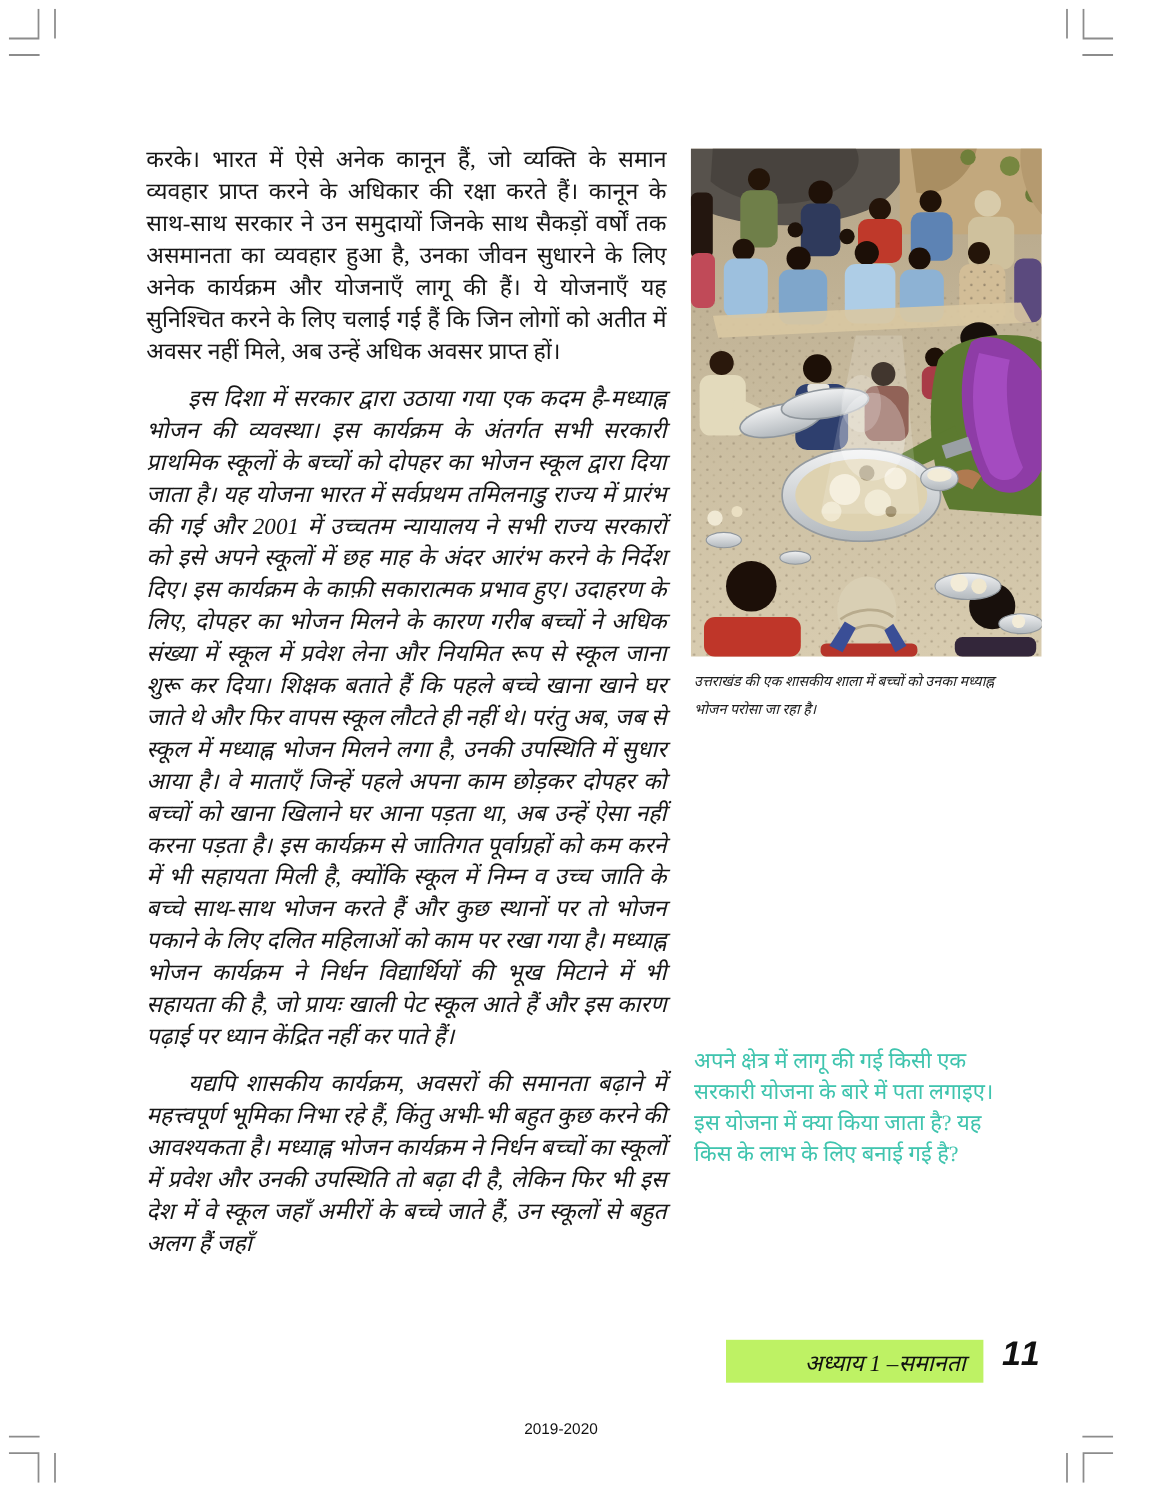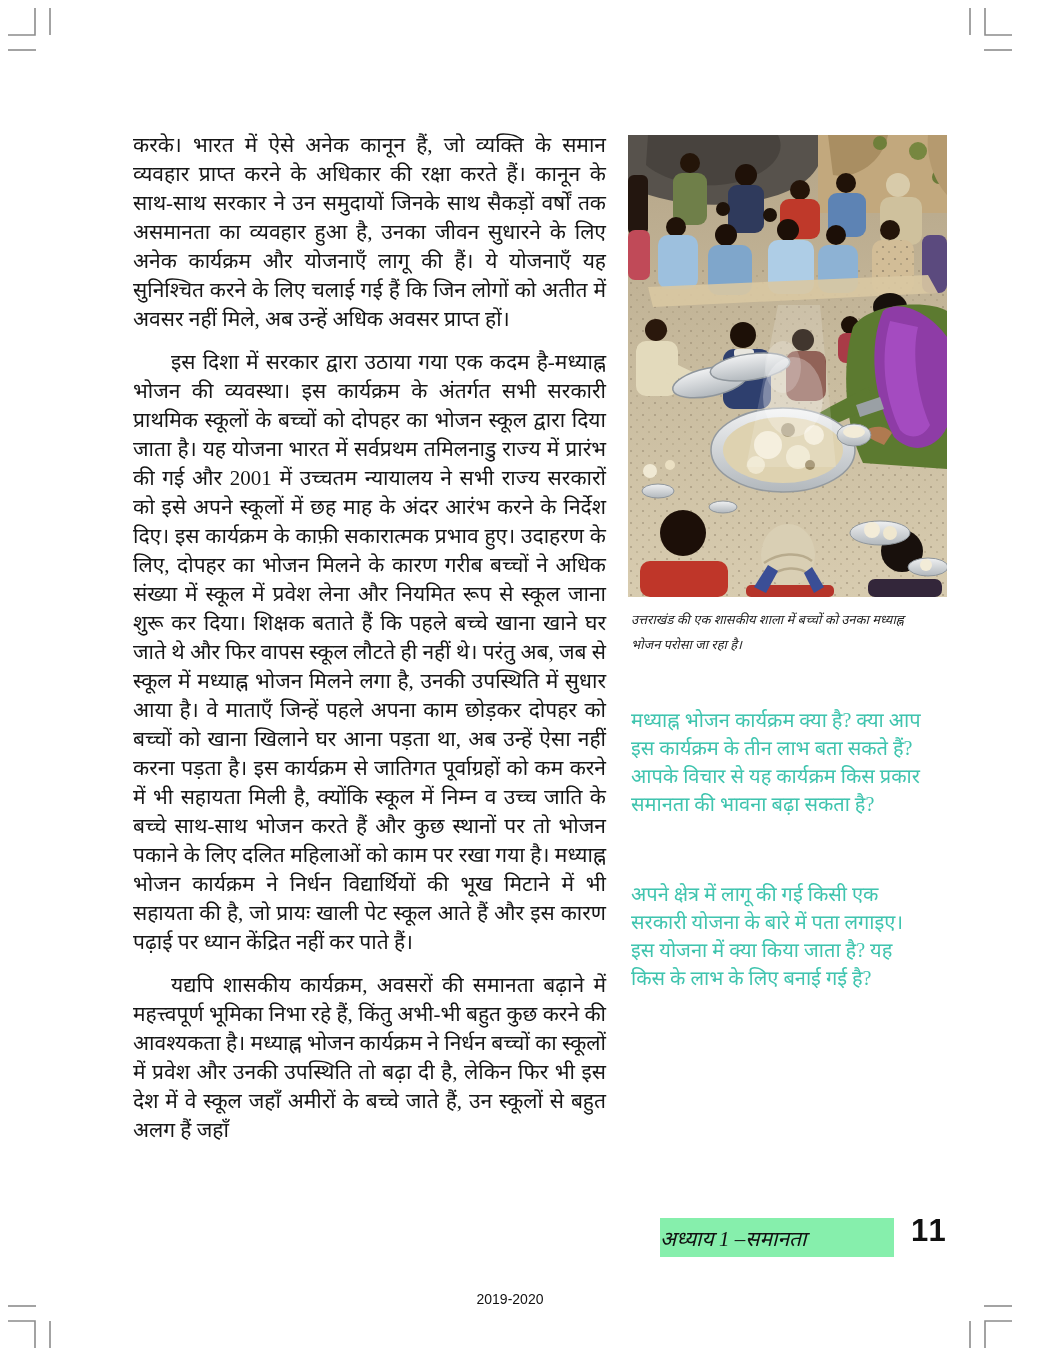--- a/index.html
+++ b/index.html
@@ -20,7 +20,7 @@
     font-size:21px;line-height:29px;text-align:justify;
   }
   .main-text p{margin:0 0 14px 0;}
-  .main-text p.indent{text-indent:38px;}
+  .main-text p.indent{text-indent:38px;font-style:italic;}
   
   .photo-fig{position:absolute;left:628px;top:135px;width:319px;height:462px;}
   .photo-fig svg{display:block;}

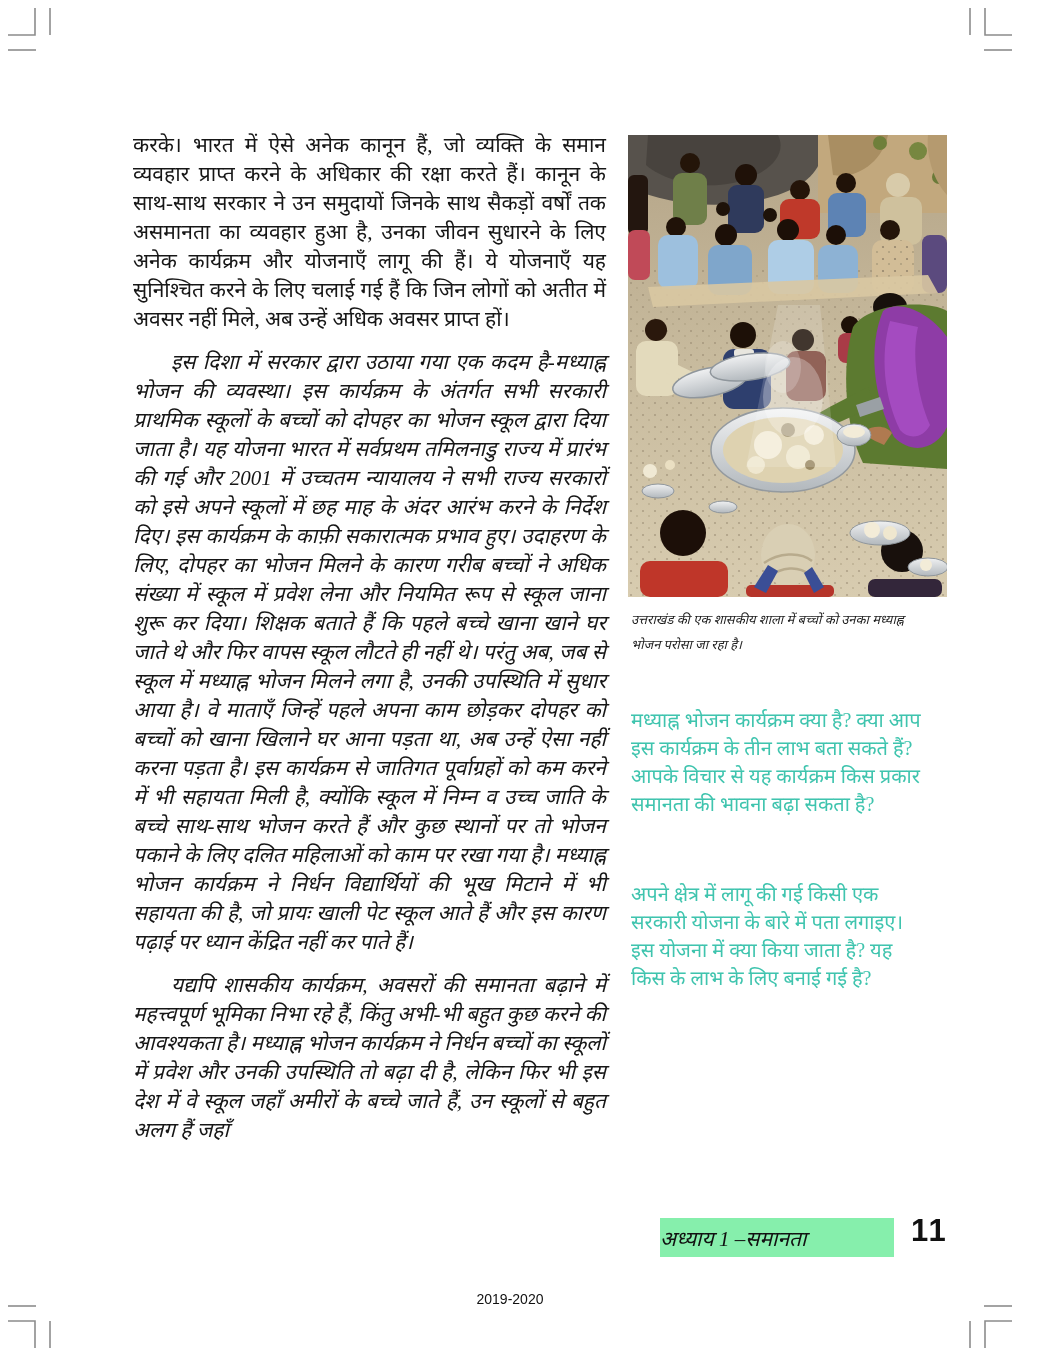--- a/index.html
+++ b/index.html
@@ -227,7 +227,6 @@
 
   <div class="caption">उत्तराखंड की एक शासकीय शाला में बच्चों को उनका मध्याह्न भोजन परोसा जा रहा है।</div>
 
-  <div class="qbox q1">मध्याह्न भोजन कार्यक्रम क्या है? क्या आप इस कार्यक्रम के तीन लाभ बता सकते हैं? आपके विचार से यह कार्यक्रम किस प्रकार समानता की भावना बढ़ा सकता है?</div>
   <div class="qbox q2">अपने क्षेत्र में लागू की गई किसी एक सरकारी योजना के बारे में पता लगाइए। इस योजना में क्या किया जाता है? यह किस के लाभ के लिए बनाई गई है?</div>
 
   <div class="footer-bar">

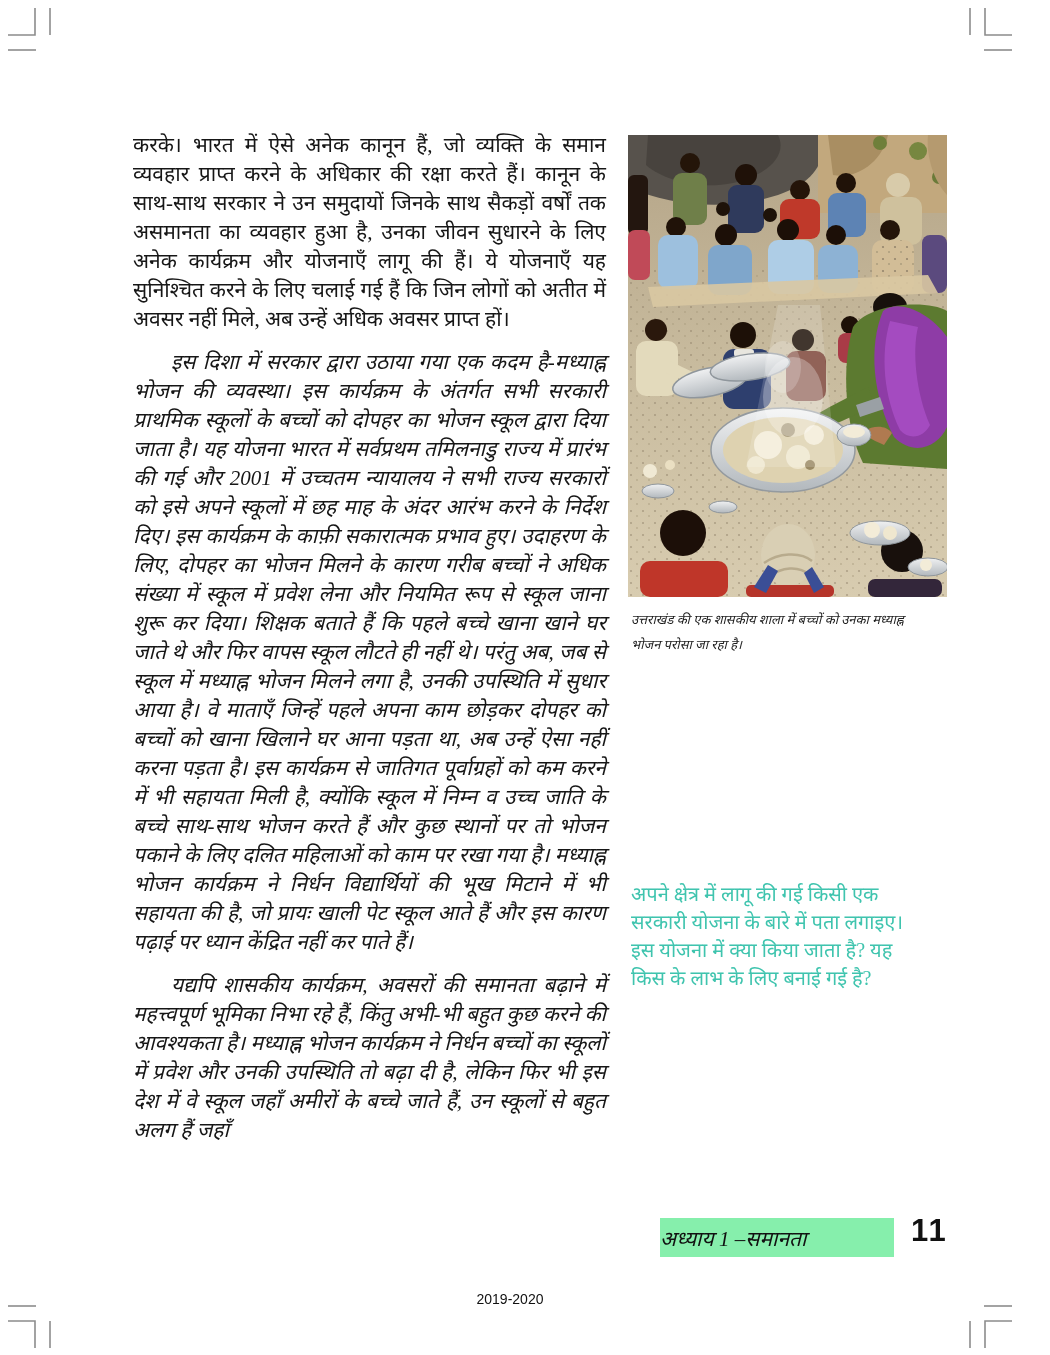--- a/index.html
+++ b/index.html
@@ -34,7 +34,7 @@
     font-size:20px;line-height:28px;color:#3fc4ae;
   }
   .q1{top:706px;}
-  .q2{top:880px;}
+  .q2{top:951px;}
   
   .footer-bar{
     position:absolute;left:660px;top:1218px;width:234px;height:39px;

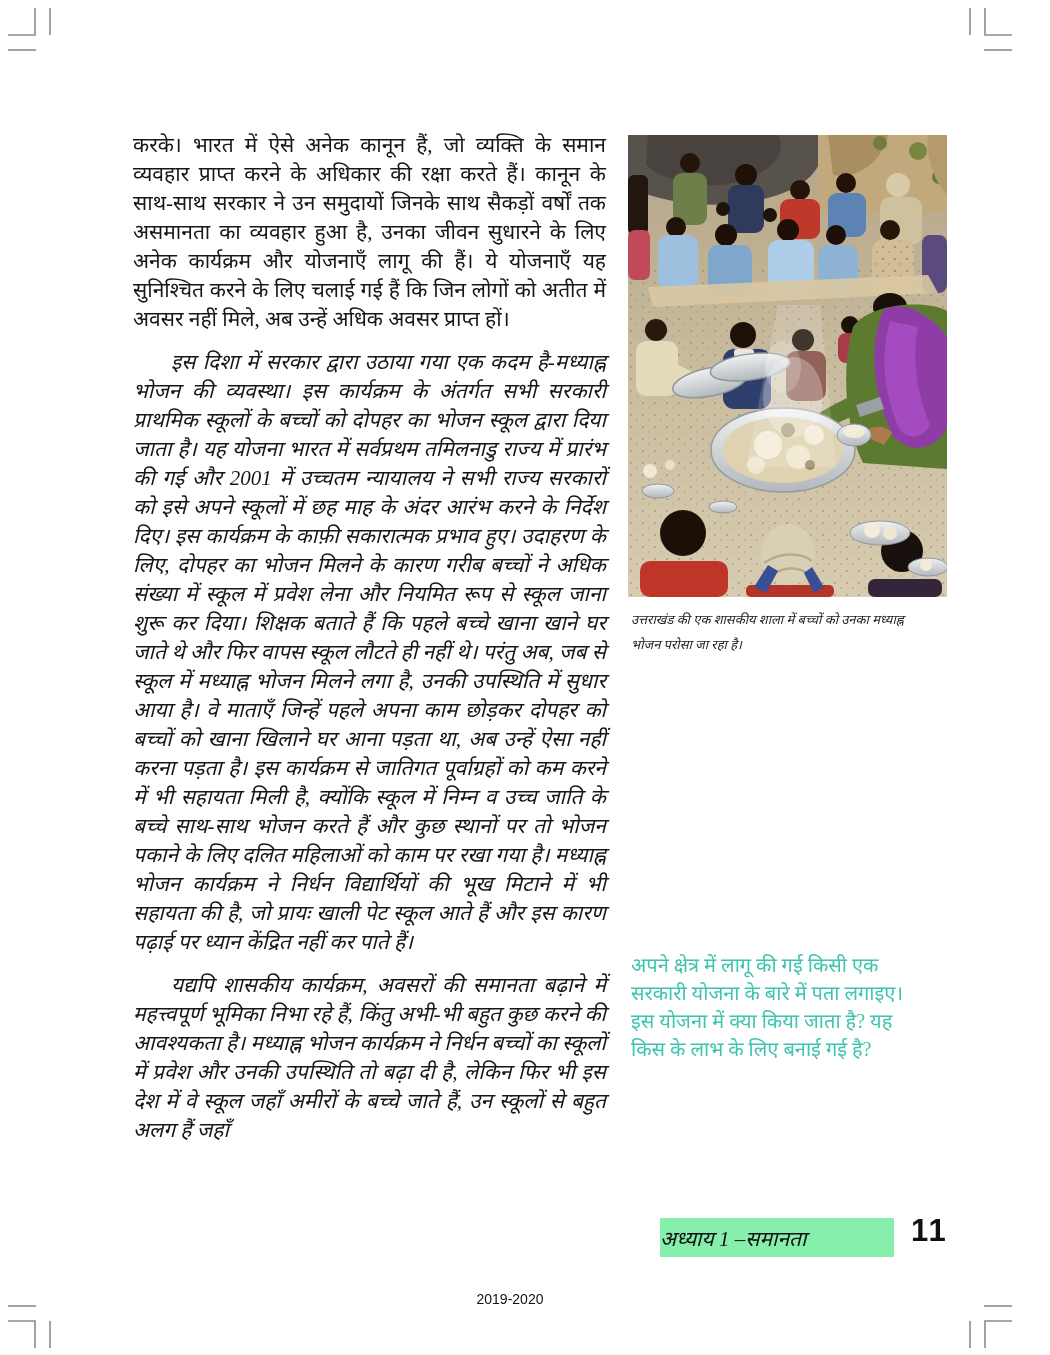--- a/index.html
+++ b/index.html
@@ -38,7 +38,7 @@
   
   .footer-bar{
     position:absolute;left:660px;top:1218px;width:234px;height:39px;
-    background:#86efac;display:flex;align-items:center;justify-content:flex-start;
+    background:#bef264;display:flex;align-items:center;justify-content:flex-end;
     padding-right:16px;box-sizing:border-box;font-size:21px;font-style:italic;color:#111;
   }
   .footer-bar .chapter-title{font-weight:normal;}

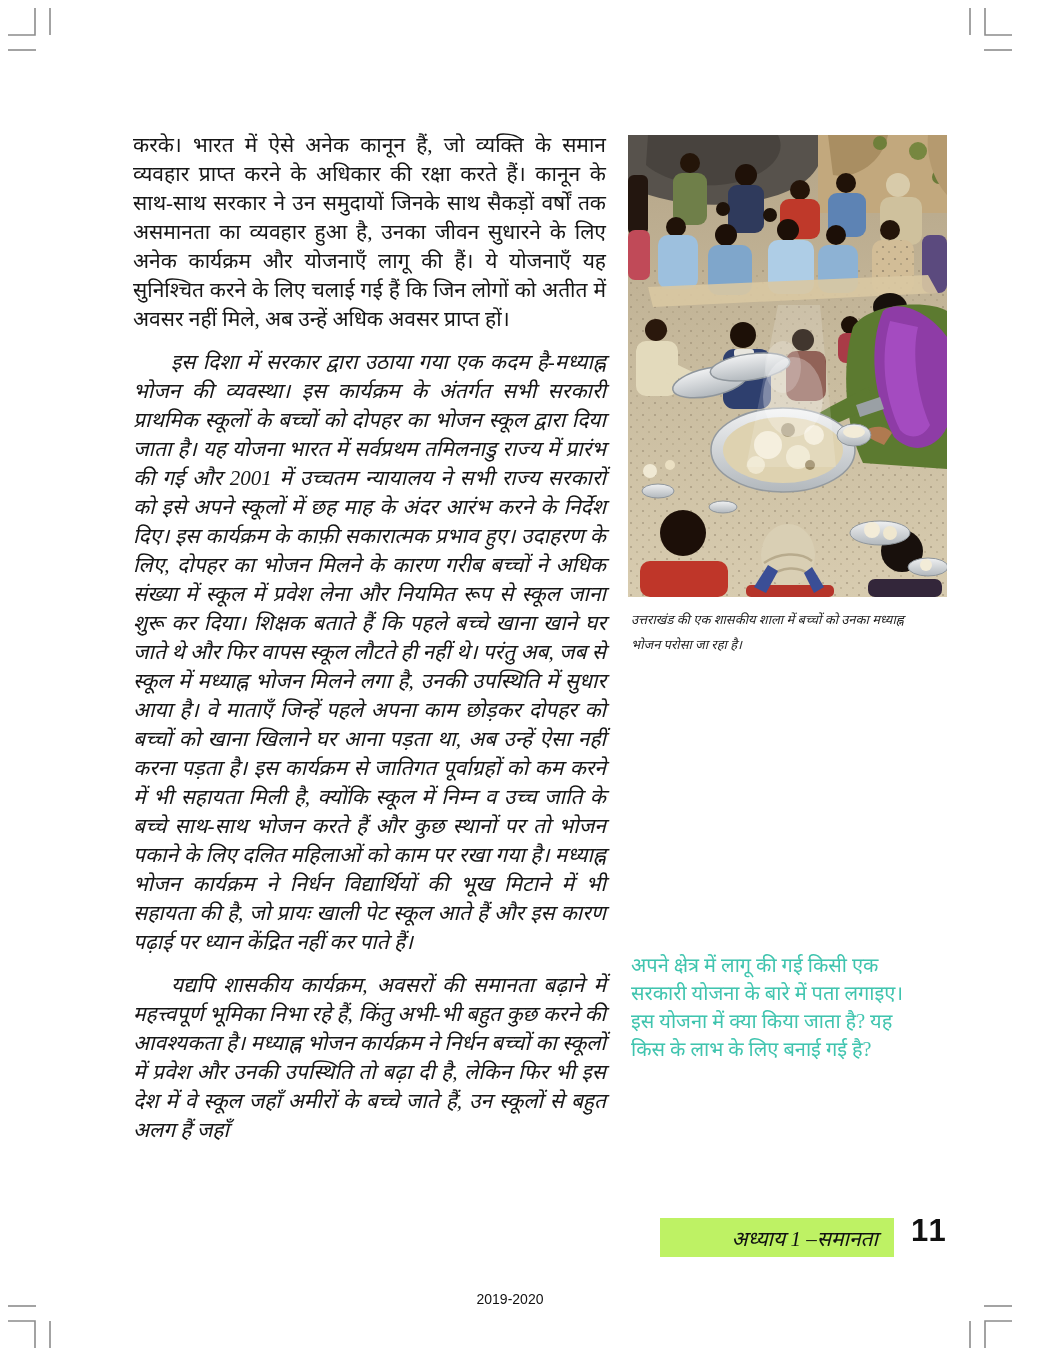--- a/index.html
+++ b/index.html
@@ -45,7 +45,7 @@
   .page-number{
     position:absolute;left:911px;top:1213px;
     font-family:"Liberation Sans","DejaVu Sans",sans-serif;
-    font-size:31px;font-weight:600;letter-spacing:2px;color:#111;
+    font-size:31px;font-weight:600;letter-spacing:2px;color:#111;font-style:italic;
   }
   .year{
     position:absolute;left:0;right:0;top:1291px;text-align:center;

